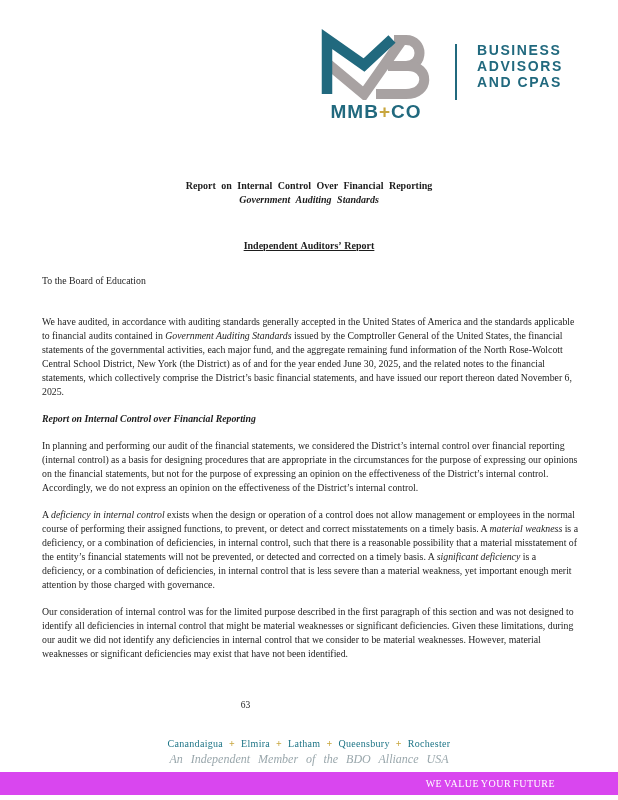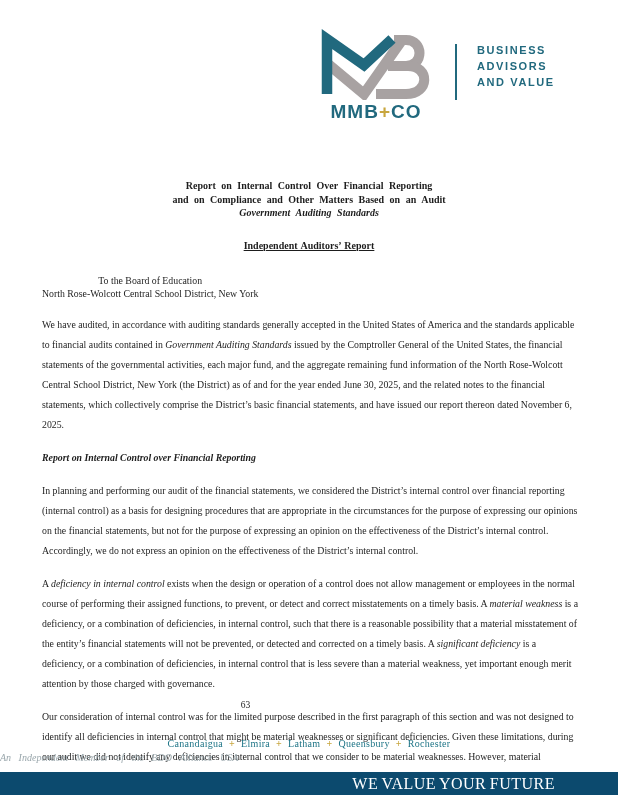--- a/index.html
+++ b/index.html
@@ -22,7 +22,7 @@
   .logo-divider { width:2px; height:56px; background:#21697e; margin:16px 0 0 21px; }
   .logo-tagline {
     font-family:"Liberation Sans", sans-serif; font-weight:bold;
-    font-size:11px; line-height:16px; letter-spacing:1.6px; color:#21697e;
+    font-size:14px; line-height:16px; letter-spacing:1.6px; color:#21697e;
     margin:14px 0 0 20px; white-space:nowrap;
   }
 

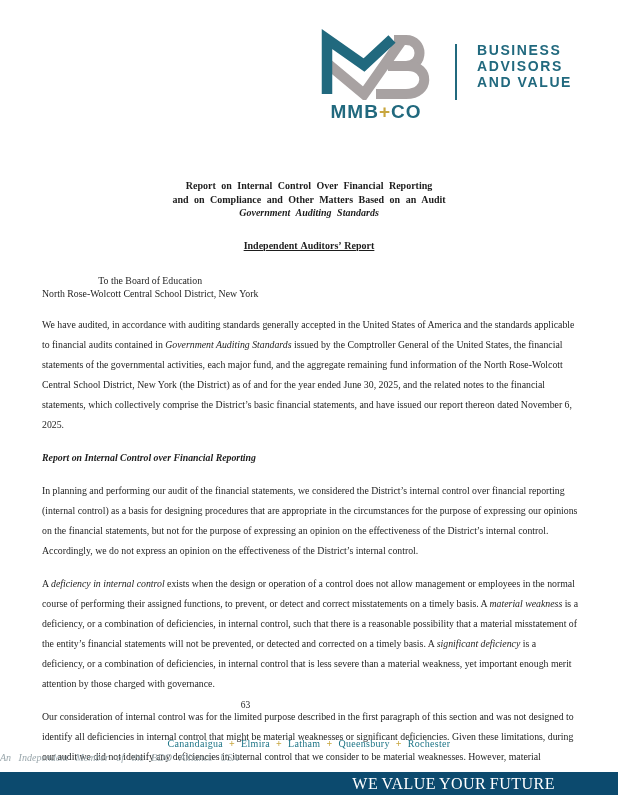--- a/index.html
+++ b/index.html
@@ -85,7 +85,7 @@
     <div class="logo-tagline">
       <div>BUSINESS</div>
       <div>ADVISORS</div>
-      <div>AND VALUE</div>
+      <div>AND CPAS</div>
     </div>
   </div>
 

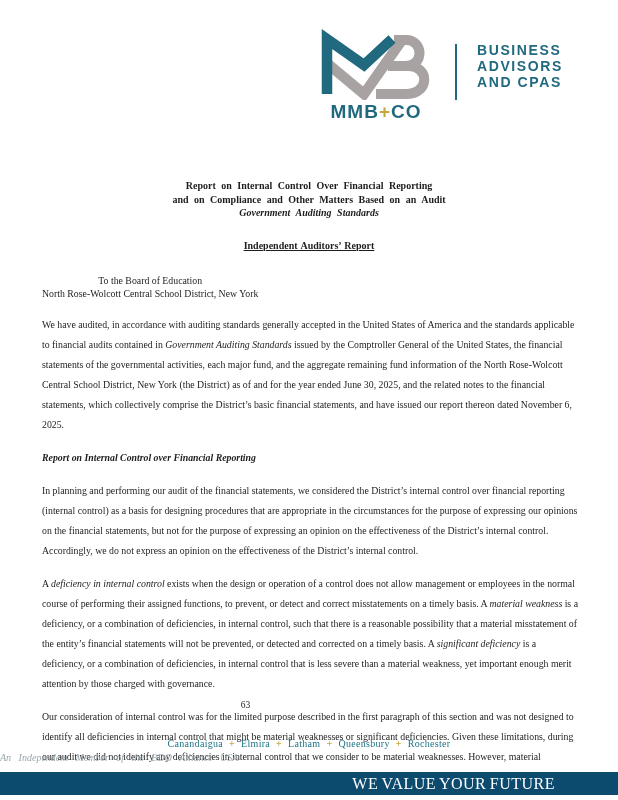--- a/index.html
+++ b/index.html
@@ -91,7 +91,6 @@
 
   <div class="report-title">
     <div>Report on Internal Control Over Financial Reporting</div>
-    <div>and on Compliance and Other Matters Based on an Audit</div>
     <div class="title-italic">Government Auditing Standards</div>
   </div>
   <div class="report-subtitle">Independent Auditors’ Report</div>

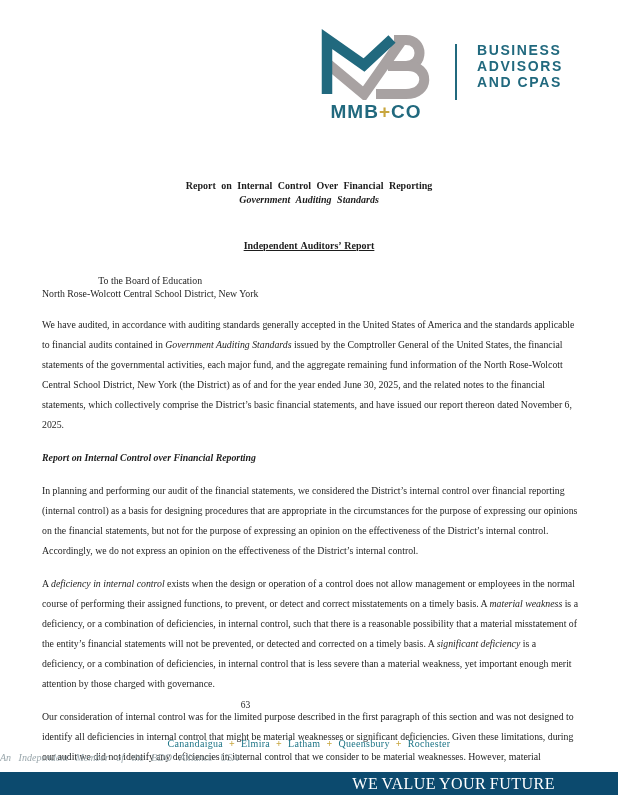--- a/index.html
+++ b/index.html
@@ -97,7 +97,6 @@
 
   <div class="recipient">
     <div>To the Board of Education</div>
-    <div>North Rose-Wolcott Central School District, New York</div>
   </div>
 
   <div class="body-blocks">

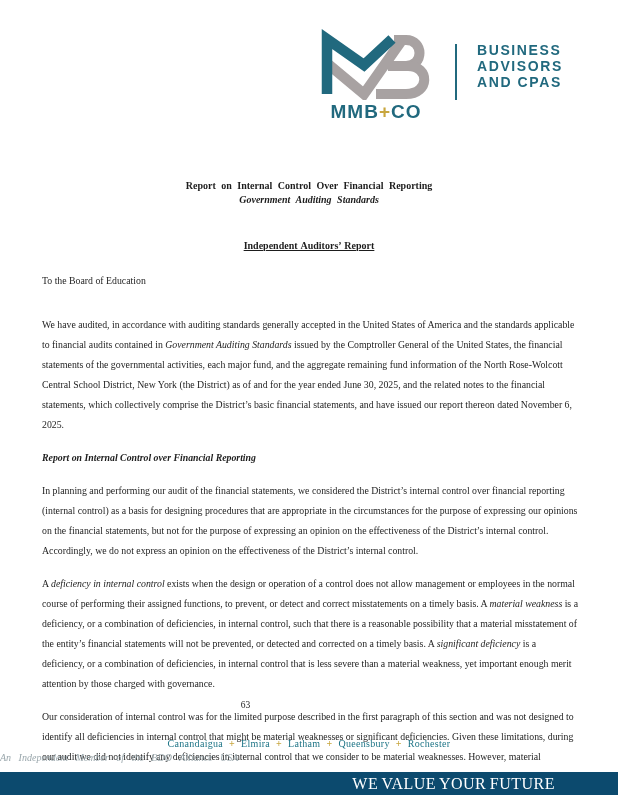--- a/index.html
+++ b/index.html
@@ -39,7 +39,7 @@
 
   
   .recipient { position:absolute; top:274px; left:42px; font-size:9.8px; line-height:13.2px;text-align:center; }
-  .body-blocks { position:absolute; top:315px; left:42px; width:537px; font-size:9.8px; line-height:20px; }
+  .body-blocks { position:absolute; top:315px; left:42px; width:537px; font-size:9.8px; line-height:14px; }
   .body-blocks p { margin:0 0 13px 0; }
   .body-blocks .section-heading { font-weight:bold; font-style:italic; margin:0 0 13px 0; }
   .seg-i { font-style:italic; }

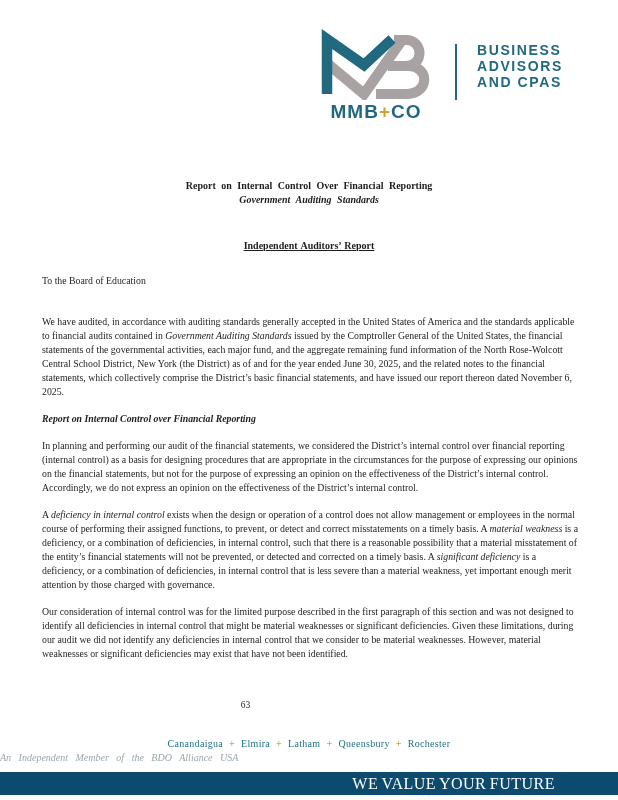--- a/index.html
+++ b/index.html
@@ -53,8 +53,8 @@
   .footer-cities .city { margin:0 6px; }
   .footer-cities .plus { color:#c8a63e; font-weight:bold; }
   .footer-membership {
-    position:absolute; top:752px; left:0; width:618px; 
-    font-style:italic; font-size:10px; color:#9aa7ac; word-spacing:5px;
+    position:absolute; top:752px; left:0; width:618px; text-align:center;
+    font-style:italic; font-size:12px; color:#9aa7ac; word-spacing:5px;
   }
   .bottom-bar {
     position:absolute; top:772px; left:0; width:618px; height:23px;

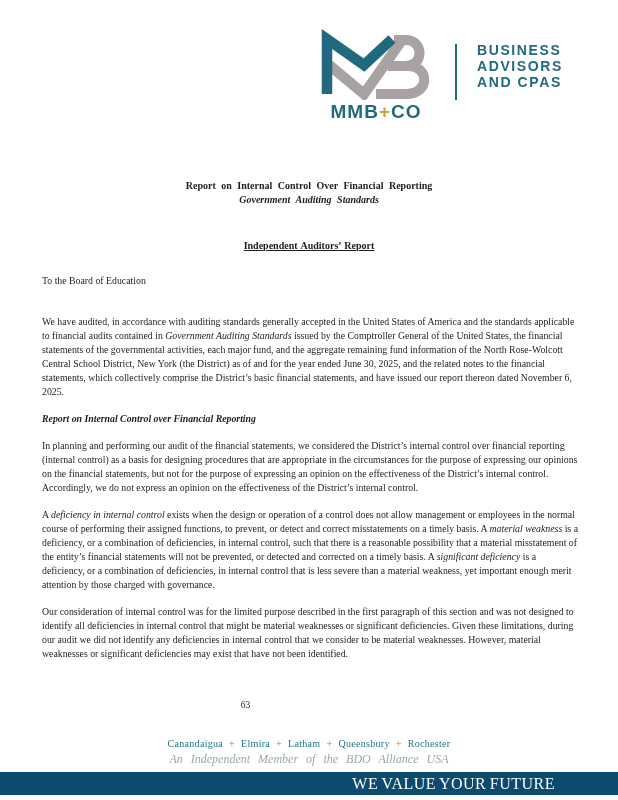--- a/index.html
+++ b/index.html
@@ -58,7 +58,7 @@
   }
   .bottom-bar {
     position:absolute; top:772px; left:0; width:618px; height:23px;
-    background:#0c4a6e; color:#ffffff; font-size:16px; line-height:23px;
+    background:#d946ef; color:#ffffff; font-size:10px; line-height:23px;
     text-align:right; box-sizing:border-box; padding-right:63px;
     letter-spacing:0.5px; word-spacing:-1px;
   }

